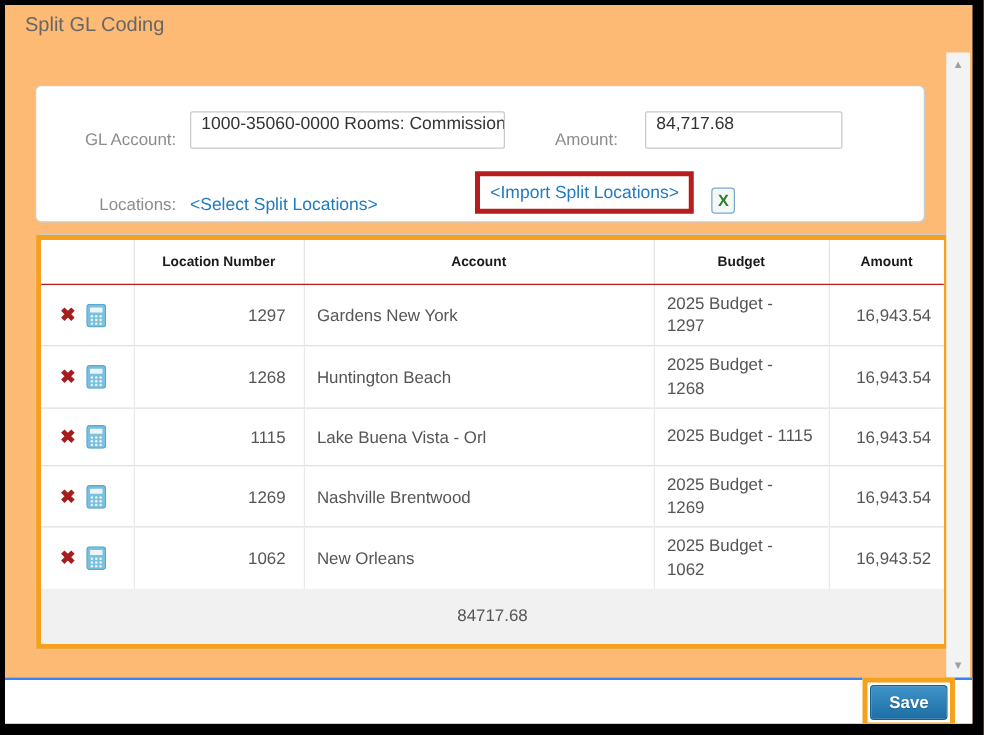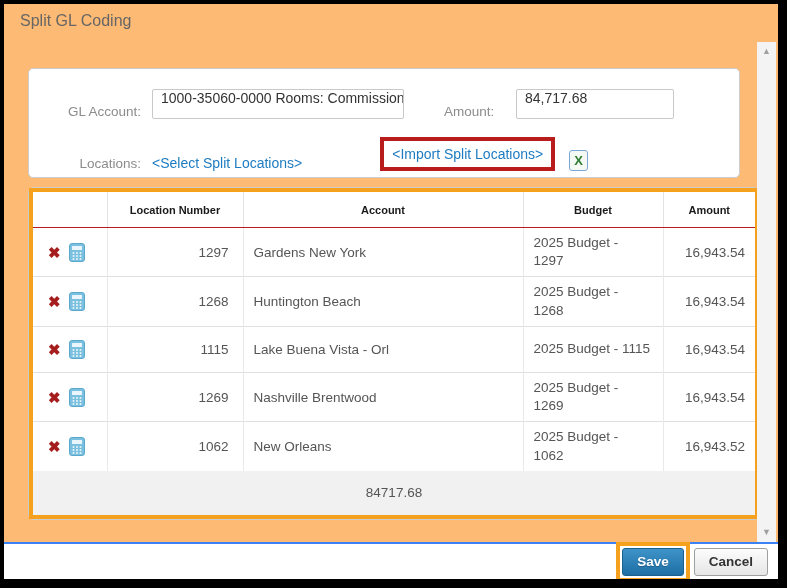--- a/index.html
+++ b/index.html
@@ -366,7 +366,6 @@
     <span class="save-highlight">
       <button class="btn btn-save">Save</button>
     </span>
-    <button class="btn btn-cancel">Cancel</button>
   </div>
 
 </div>

